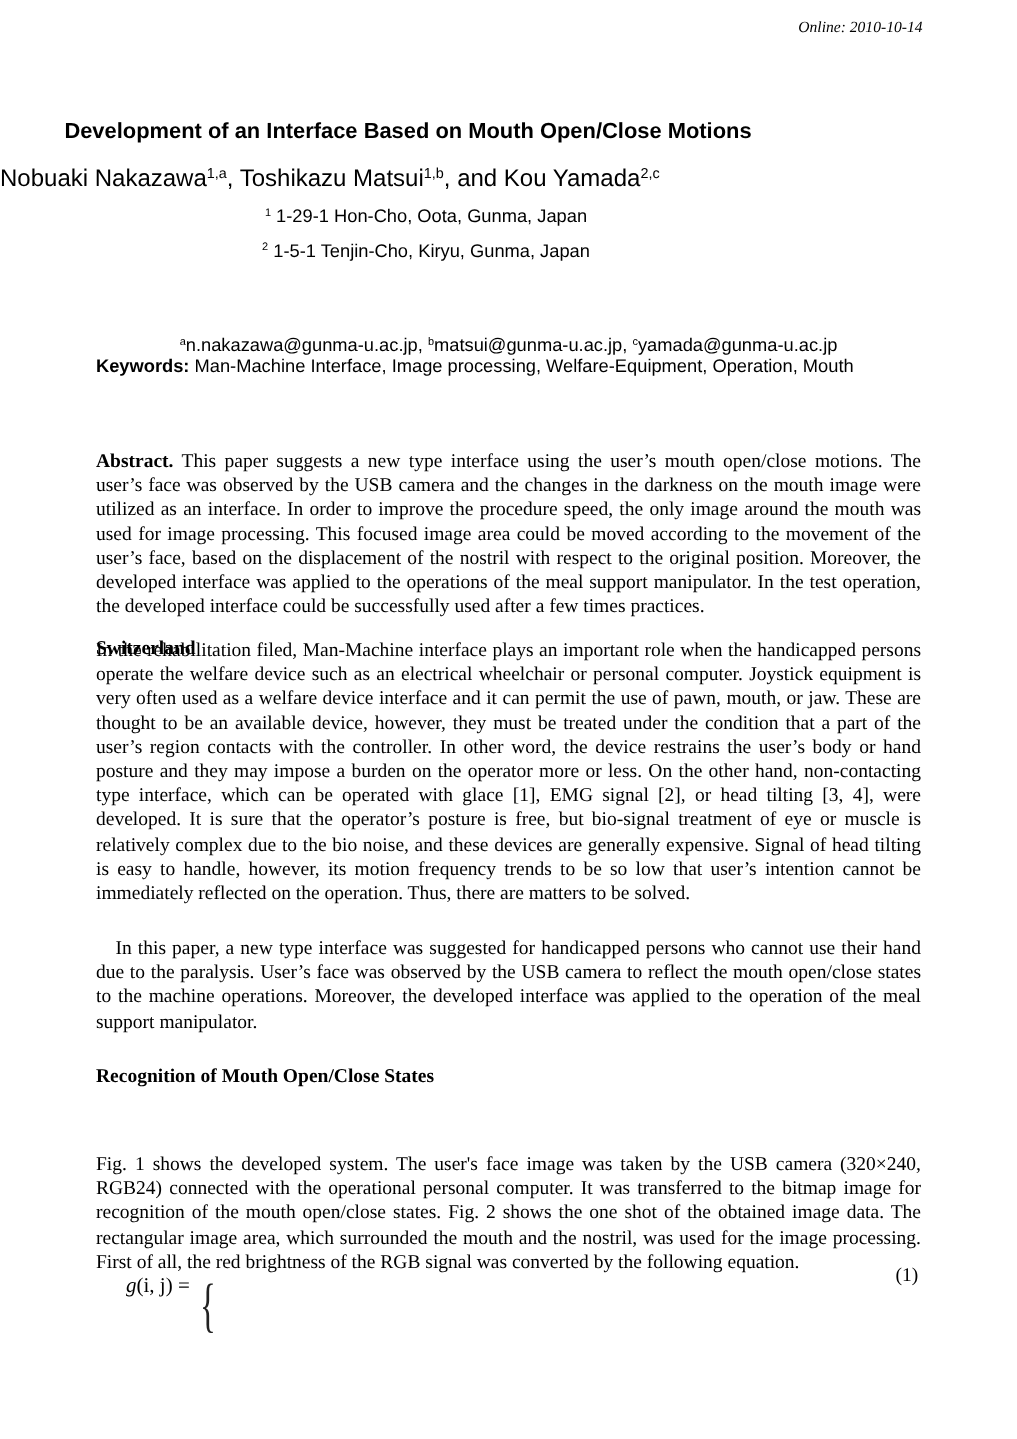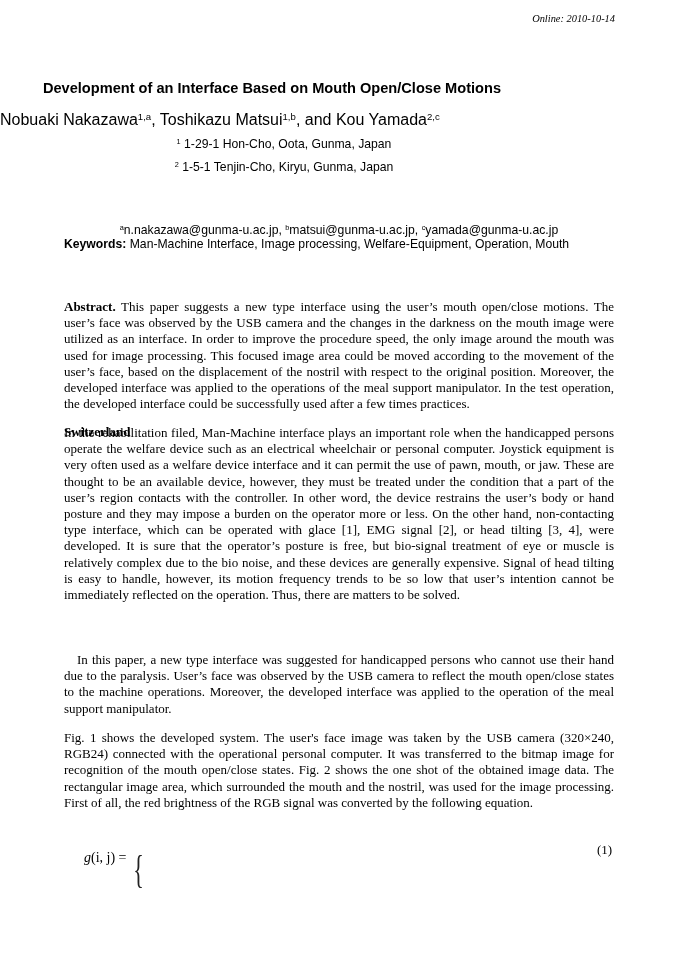--- a/index.html
+++ b/index.html
@@ -22,7 +22,7 @@
   .abstract b { font-weight: bold; }
   .h-intro { position: absolute; left: 64px; top: 424px; font-family: "Liberation Serif", serif; font-weight: bold; font-size: 13px; }
   .intro1 { top: 425px; }
-  .intro2 { top: 652px; text-indent: 13px; }
+  .intro2 { top: 624px; text-indent: 13px; }
   .h-recog { position: absolute; left: 64px; top: 709px; font-family: "Liberation Serif", serif; font-weight: bold; font-size: 13px; }
   .recog1 { top: 730px; }
   .equation { position: absolute; left: 84px; top: 850px; font-family: Liberation Serif, serif; font-size: 14px; display: flex; }

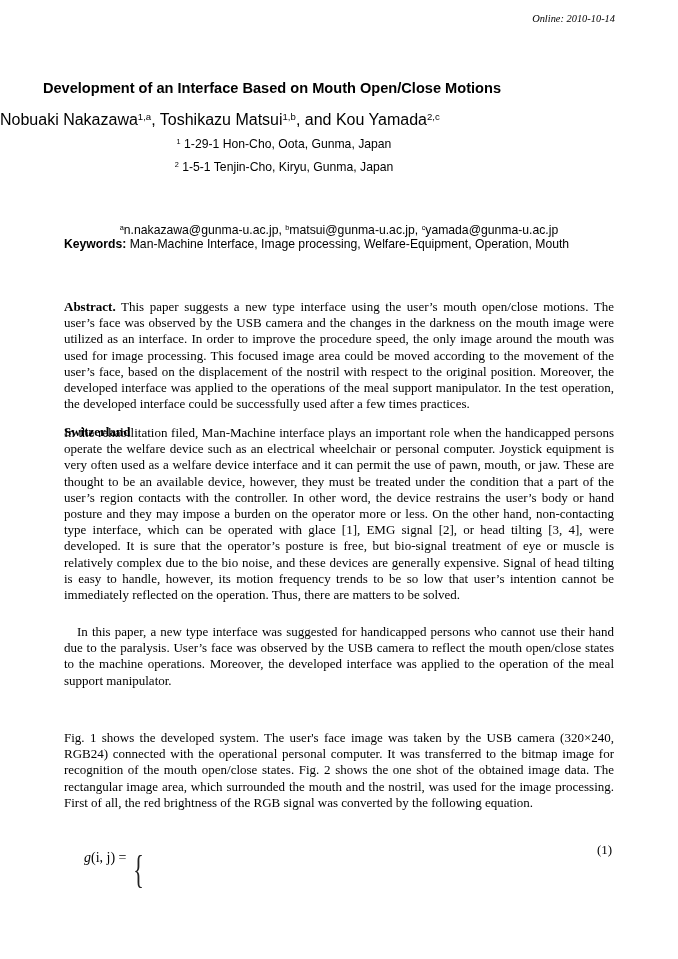--- a/index.html
+++ b/index.html
@@ -68,6 +68,7 @@
   <div class="body-text intro1">In the rehabilitation filed, Man-Machine interface plays an important role when the handicapped persons operate the welfare device such as an electrical wheelchair or personal computer. Joystick equipment is very often used as a welfare device interface and it can permit the use of pawn, mouth, or jaw. These are thought to be an available device, however, they must be treated under the condition that a part of the user’s region contacts with the controller. In other word, the device restrains the user’s body or hand posture and they may impose a burden on the operator more or less. On the other hand, non-contacting type interface, which can be operated with glace [1], EMG signal [2], or head tilting [3, 4], were developed. It is sure that the operator’s posture is free, but bio-signal treatment of eye or muscle is relatively complex due to the bio noise, and these devices are generally expensive. Signal of head tilting is easy to handle, however, its motion frequency trends to be so low that user’s intention cannot be immediately reflected on the operation. Thus, there are matters to be solved.</div>
   <div class="body-text intro2">In this paper, a new type interface was suggested for handicapped persons who cannot use their hand due to the paralysis. User’s face was observed by the USB camera to reflect the mouth open/close states to the machine operations. Moreover, the developed interface was applied to the operation of the meal support manipulator.</div>
 
+  <div class="h-recog">Recognition of Mouth Open/Close States</div>
   <div class="body-text recog1">Fig. 1 shows the developed system. The user's face image was taken by the USB camera (320×240, RGB24) connected with the operational personal computer. It was transferred to the bitmap image for recognition of the mouth open/close states. Fig. 2 shows the one shot of the obtained image data. The rectangular image area, which surrounded the mouth and the nostril, was used for the image processing. First of all, the red brightness of the RGB signal was converted by the following equation.</div>
 
   <div class="equation">

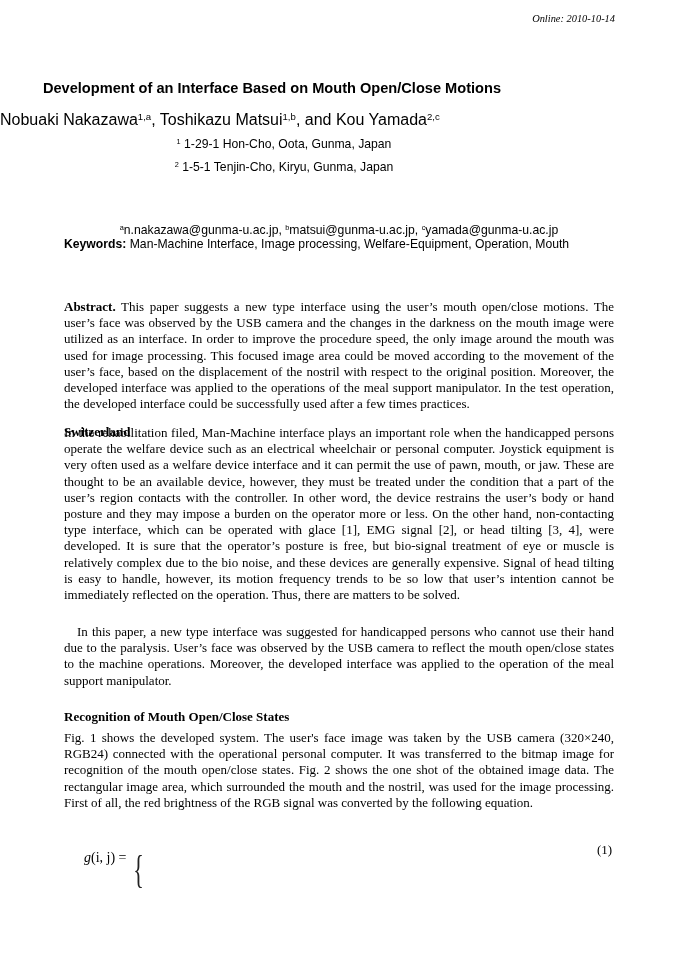--- a/index.html
+++ b/index.html
@@ -24,7 +24,7 @@
   .intro1 { top: 425px; }
   .intro2 { top: 624px; text-indent: 13px; }
   .h-recog { position: absolute; left: 64px; top: 709px; font-family: "Liberation Serif", serif; font-weight: bold; font-size: 13px; }
-  .recog1 { top: 730px; }
+  .recog1 { top: 768px; }
   .equation { position: absolute; left: 84px; top: 850px; font-family: Liberation Serif, serif; font-size: 14px; display: flex; }
   .eq-lhs { font-style: italic; margin-right: 4px; }
   .eq-lhs .np { font-style: normal; }

